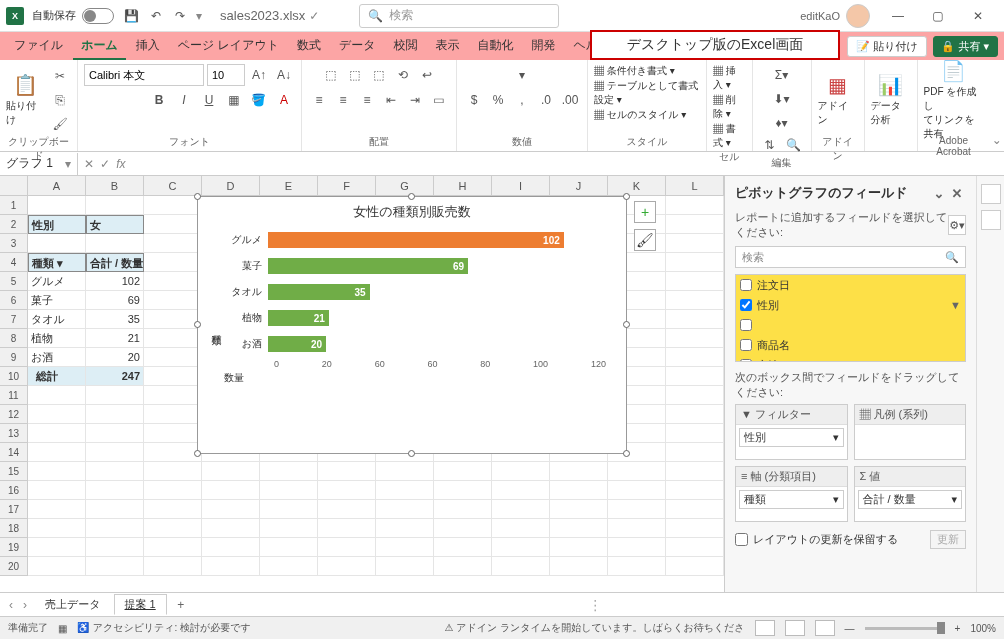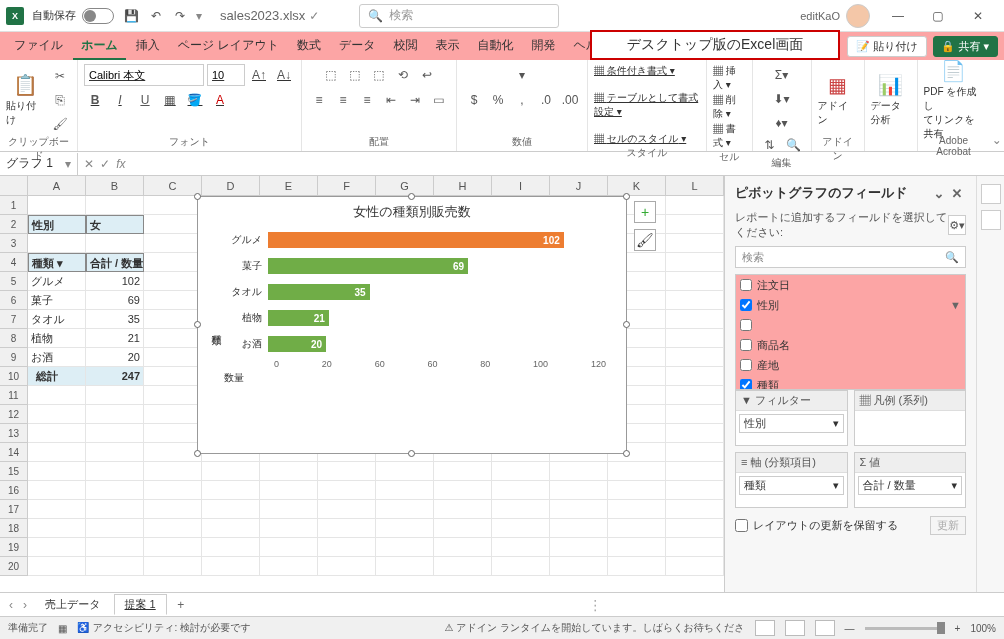--- a/index.html
+++ b/index.html
@@ -180,7 +180,7 @@
   </div>
 
   <div class="rgroup">
-    <div class="gbody" style="flex-direction:column;align-items:flex-start;gap:3px;text-decoration:underline;">
+    <div class="gbody" style="flex-direction:column;align-items:flex-end;gap:3px;">
       <div style="display:flex;gap:3px;">
         <input class="font-sel" value="Calibri 本文" style="">
         <input class="size-sel" value="10" style="">

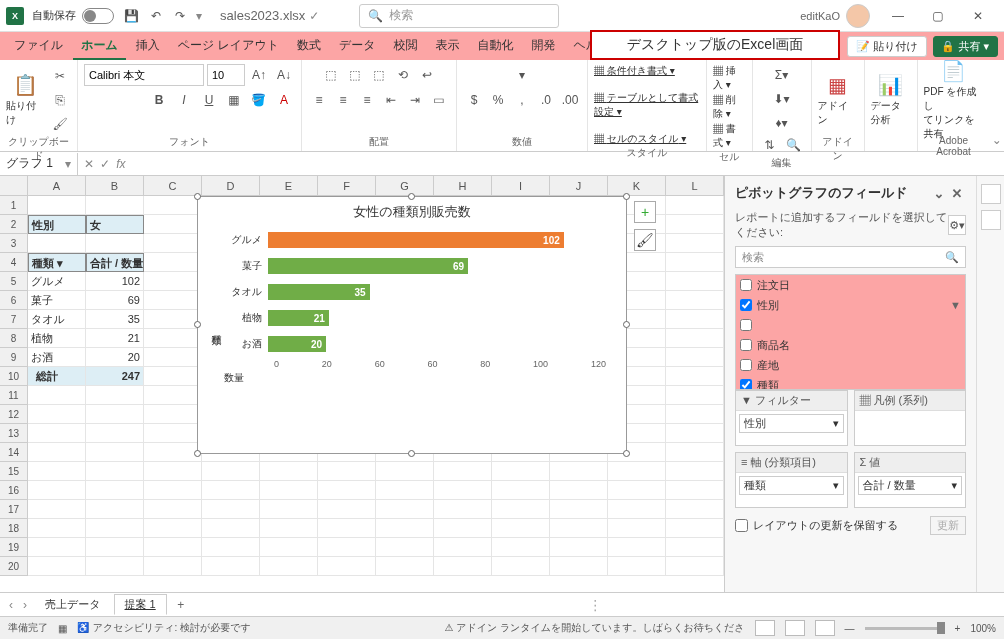--- a/index.html
+++ b/index.html
@@ -245,7 +245,7 @@
   </div>
 
   <div class="rgroup">
-    <div class="gbody" style="flex-direction:column;align-items:flex-start;gap:13px;font-size:10px;text-decoration:underline;">
+    <div class="gbody" style="flex-direction:column;align-items:flex-start;gap:1px;font-size:10px;">
       <div>▦ <span>条件付き書式</span> ▾</div>
       <div>▦ <span>テーブルとして書式設定</span> ▾</div>
       <div>▦ <span>セルのスタイル</span> ▾</div>

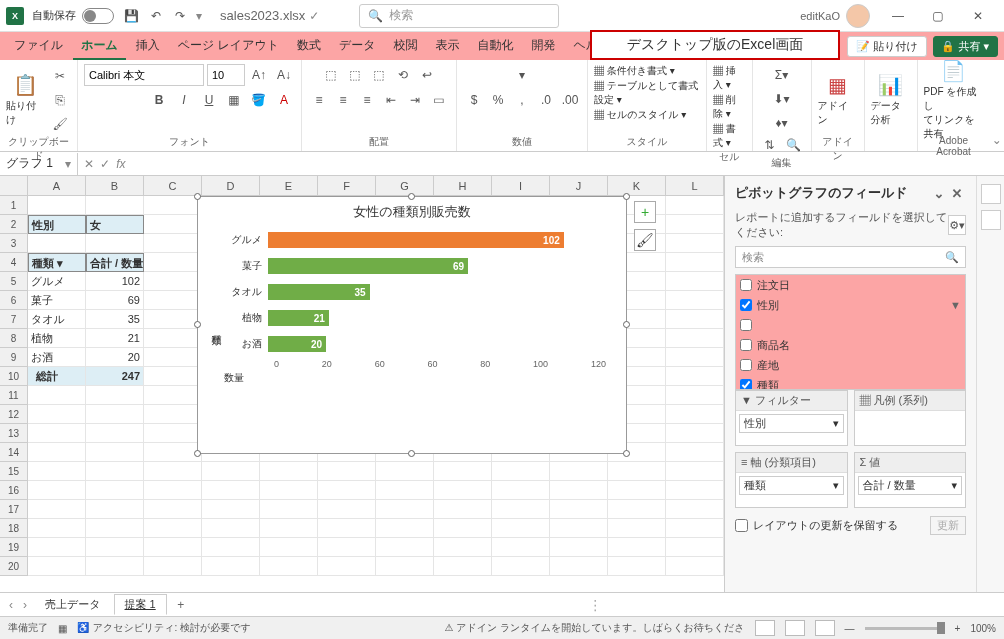--- a/index.html
+++ b/index.html
@@ -85,7 +85,7 @@
 .panel-subtitle .gear { width: 22px; height: 20px; border: 1px solid #ccc; text-align: center; cursor: pointer; background: #fff; font-size: 11px; line-height: 18px; }
 .panel-search { height: 22px; border: 1px solid #ccc; background: #fff; display: flex; align-items: center; padding: 0 6px; margin-bottom: 6px; font-size: 11px; color: #888; }
 .panel-search .sp { flex: 1; }
-.fieldlist { border: 1px solid #ccc; background: #fca5a5; height: 116px; overflow-y: auto; font-size: 11px; }
+.fieldlist { border: 1px solid #ccc; background: #fde047; height: 88px; overflow-y: auto; font-size: 11px; }
 .fitem { display: flex; align-items: center; height: 20px; padding: 0 4px; gap: 5px; }
 .fitem input { width: 12px; height: 12px; }
 .fitem .fl { flex: 1; }

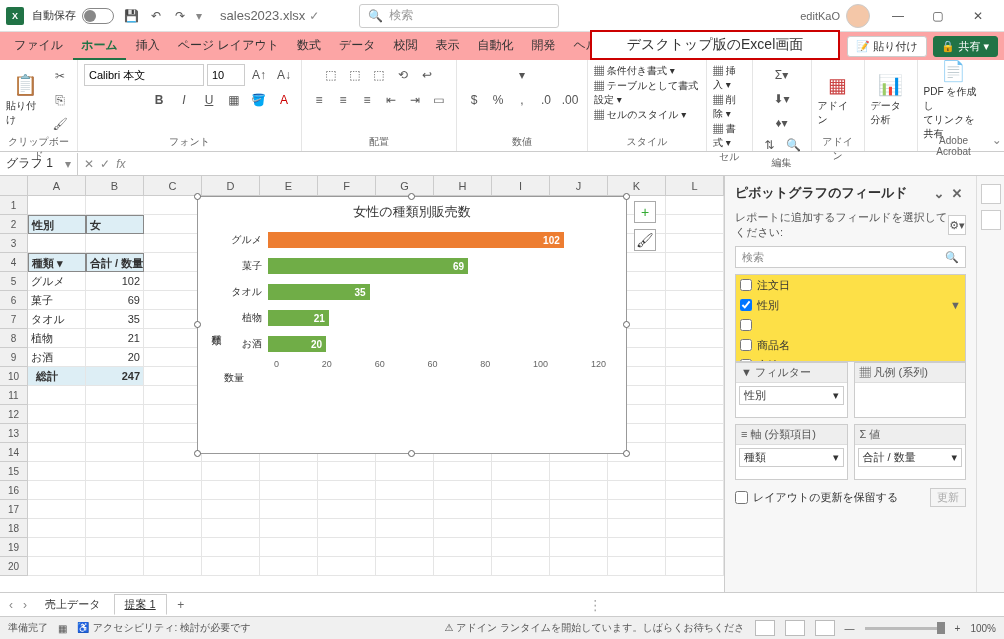--- a/index.html
+++ b/index.html
@@ -749,6 +749,7 @@
             <span class="fl">種類</span>
           </div>
         </div>
+      <div class="dragnote">次のボックス間でフィールドをドラッグしてください:</div>
       <div class="dropgrid">
         <div class="dropzone">
           <div class="dz-h">▼ <span>フィルター</span></div>

